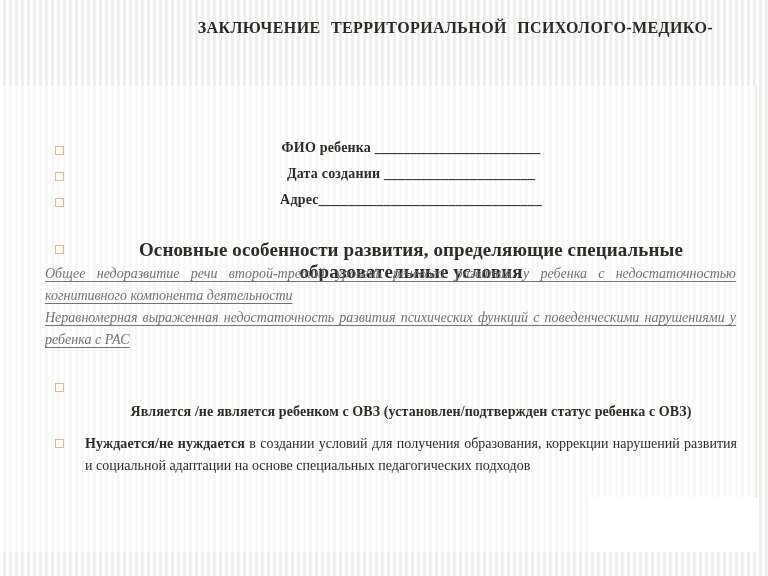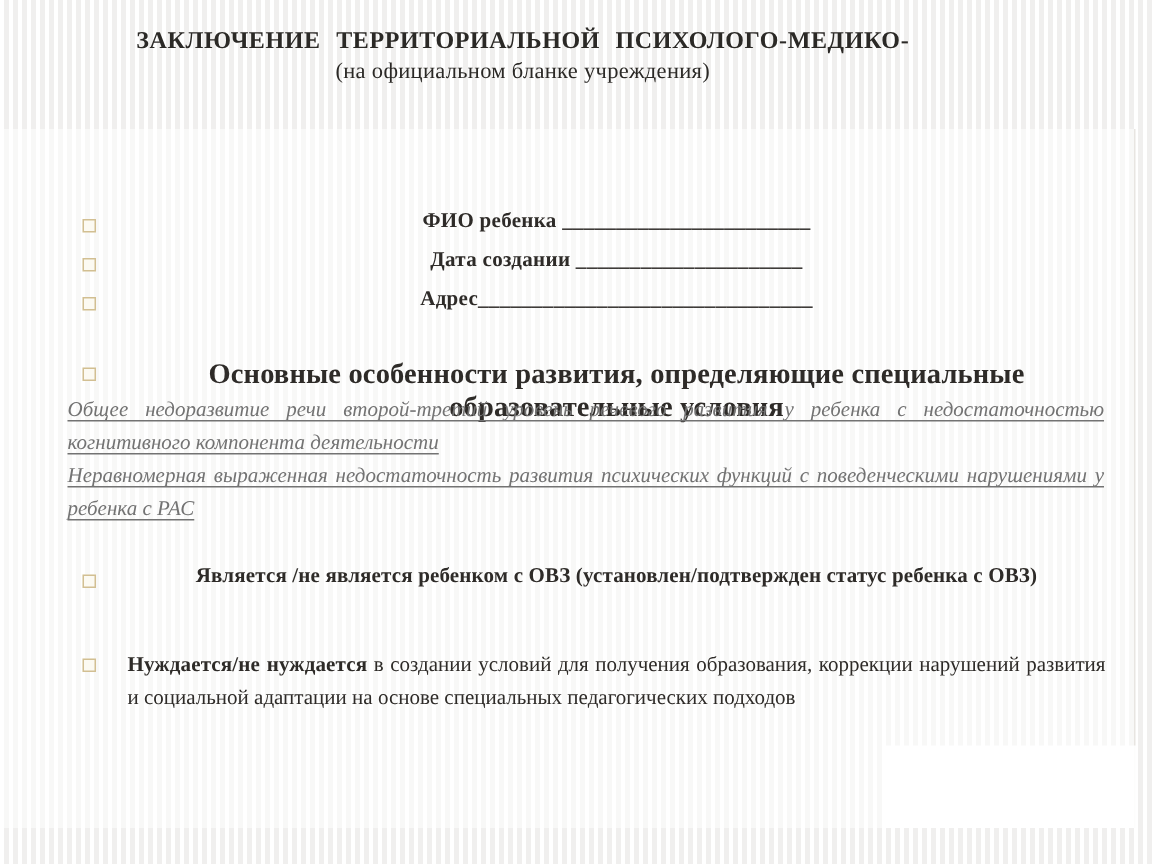--- a/index.html
+++ b/index.html
@@ -17,7 +17,7 @@
   }
   .titleblock {
     position:absolute; top:18px; left:0; width:697px;
-    text-align:center; font-weight:bold; color:#2b2926;
+    text-align:right; font-weight:bold; color:#2b2926;padding-left:16px;
   }
   .t1 { font-size:16px; line-height:20px; letter-spacing:.4px; word-spacing:6px; }
   .t2 { font-size:16px; line-height:20px; letter-spacing:.3px; }

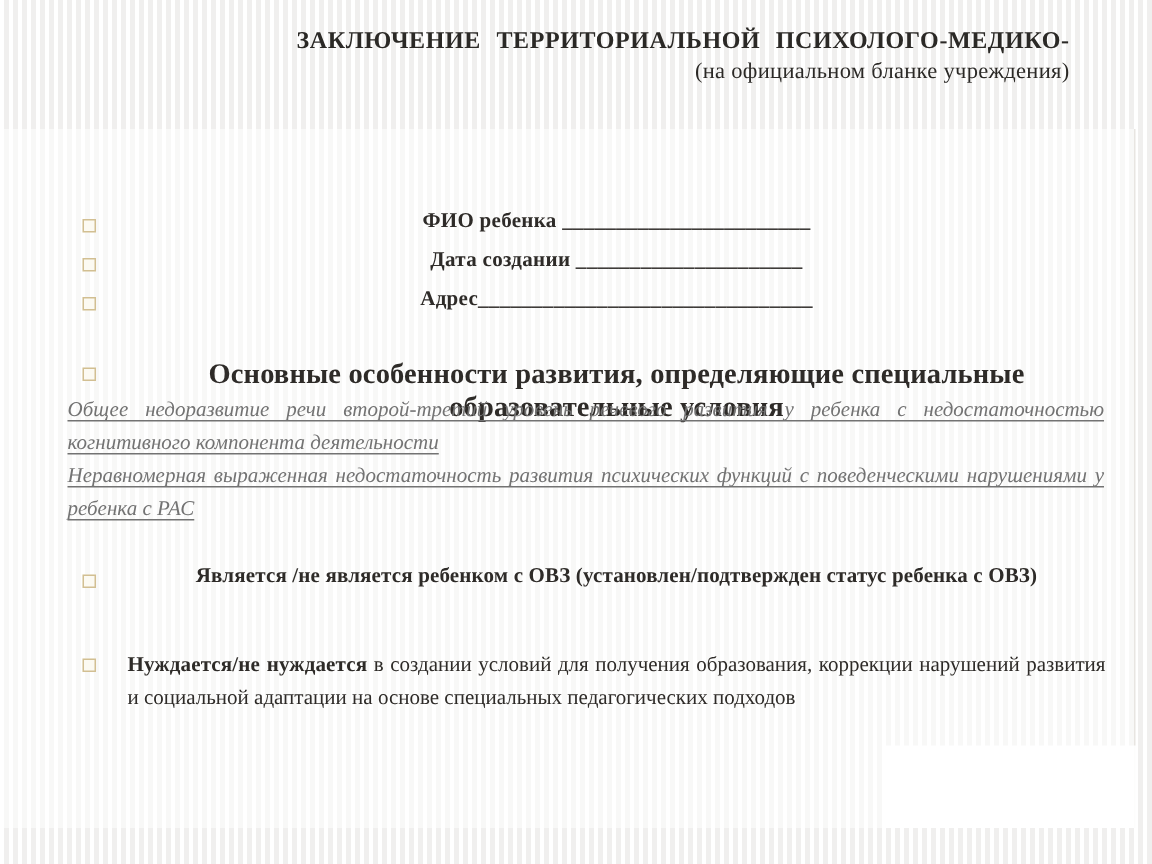--- a/index.html
+++ b/index.html
@@ -58,7 +58,6 @@
 
 <div class="titleblock">
   <div class="t1">ЗАКЛЮЧЕНИЕ ТЕРРИТОРИАЛЬНОЙ ПСИХОЛОГО-МЕДИКО-</div>
-  <div class="subtitle">(на официальном бланке учреждения)</div>
 </div>
 
 <div class="item" style="top:140px">

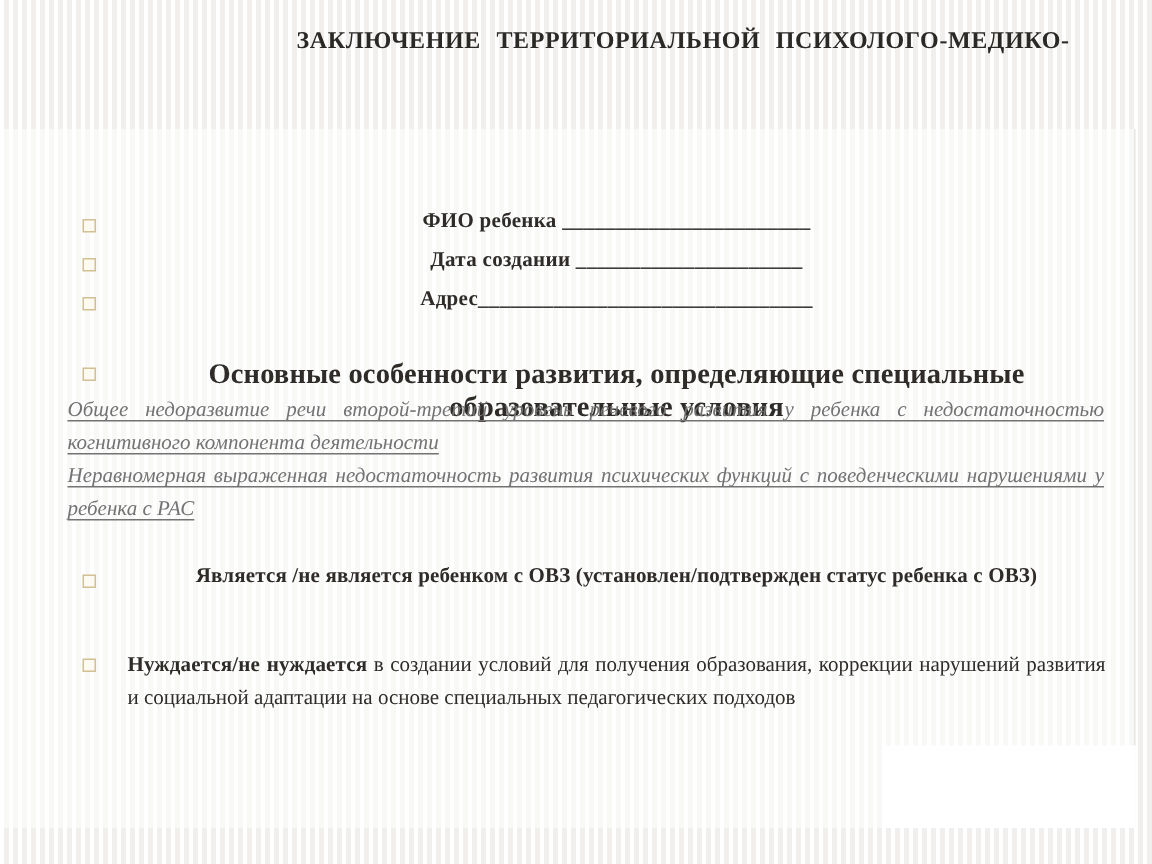--- a/index.html
+++ b/index.html
@@ -42,7 +42,7 @@
     text-decoration:underline; text-underline-offset:3px;
     color:#737373;
   }
-  .ovz { font-size:14px; font-weight:bold; letter-spacing:.1px; }
+  .ovz { font-size:14px; font-weight:bold; letter-spacing:.1px;margin-top:27px; }
   .needs { font-size:14px; line-height:22px; text-align:justify; }
   .needs b { letter-spacing:.1px; }
 

